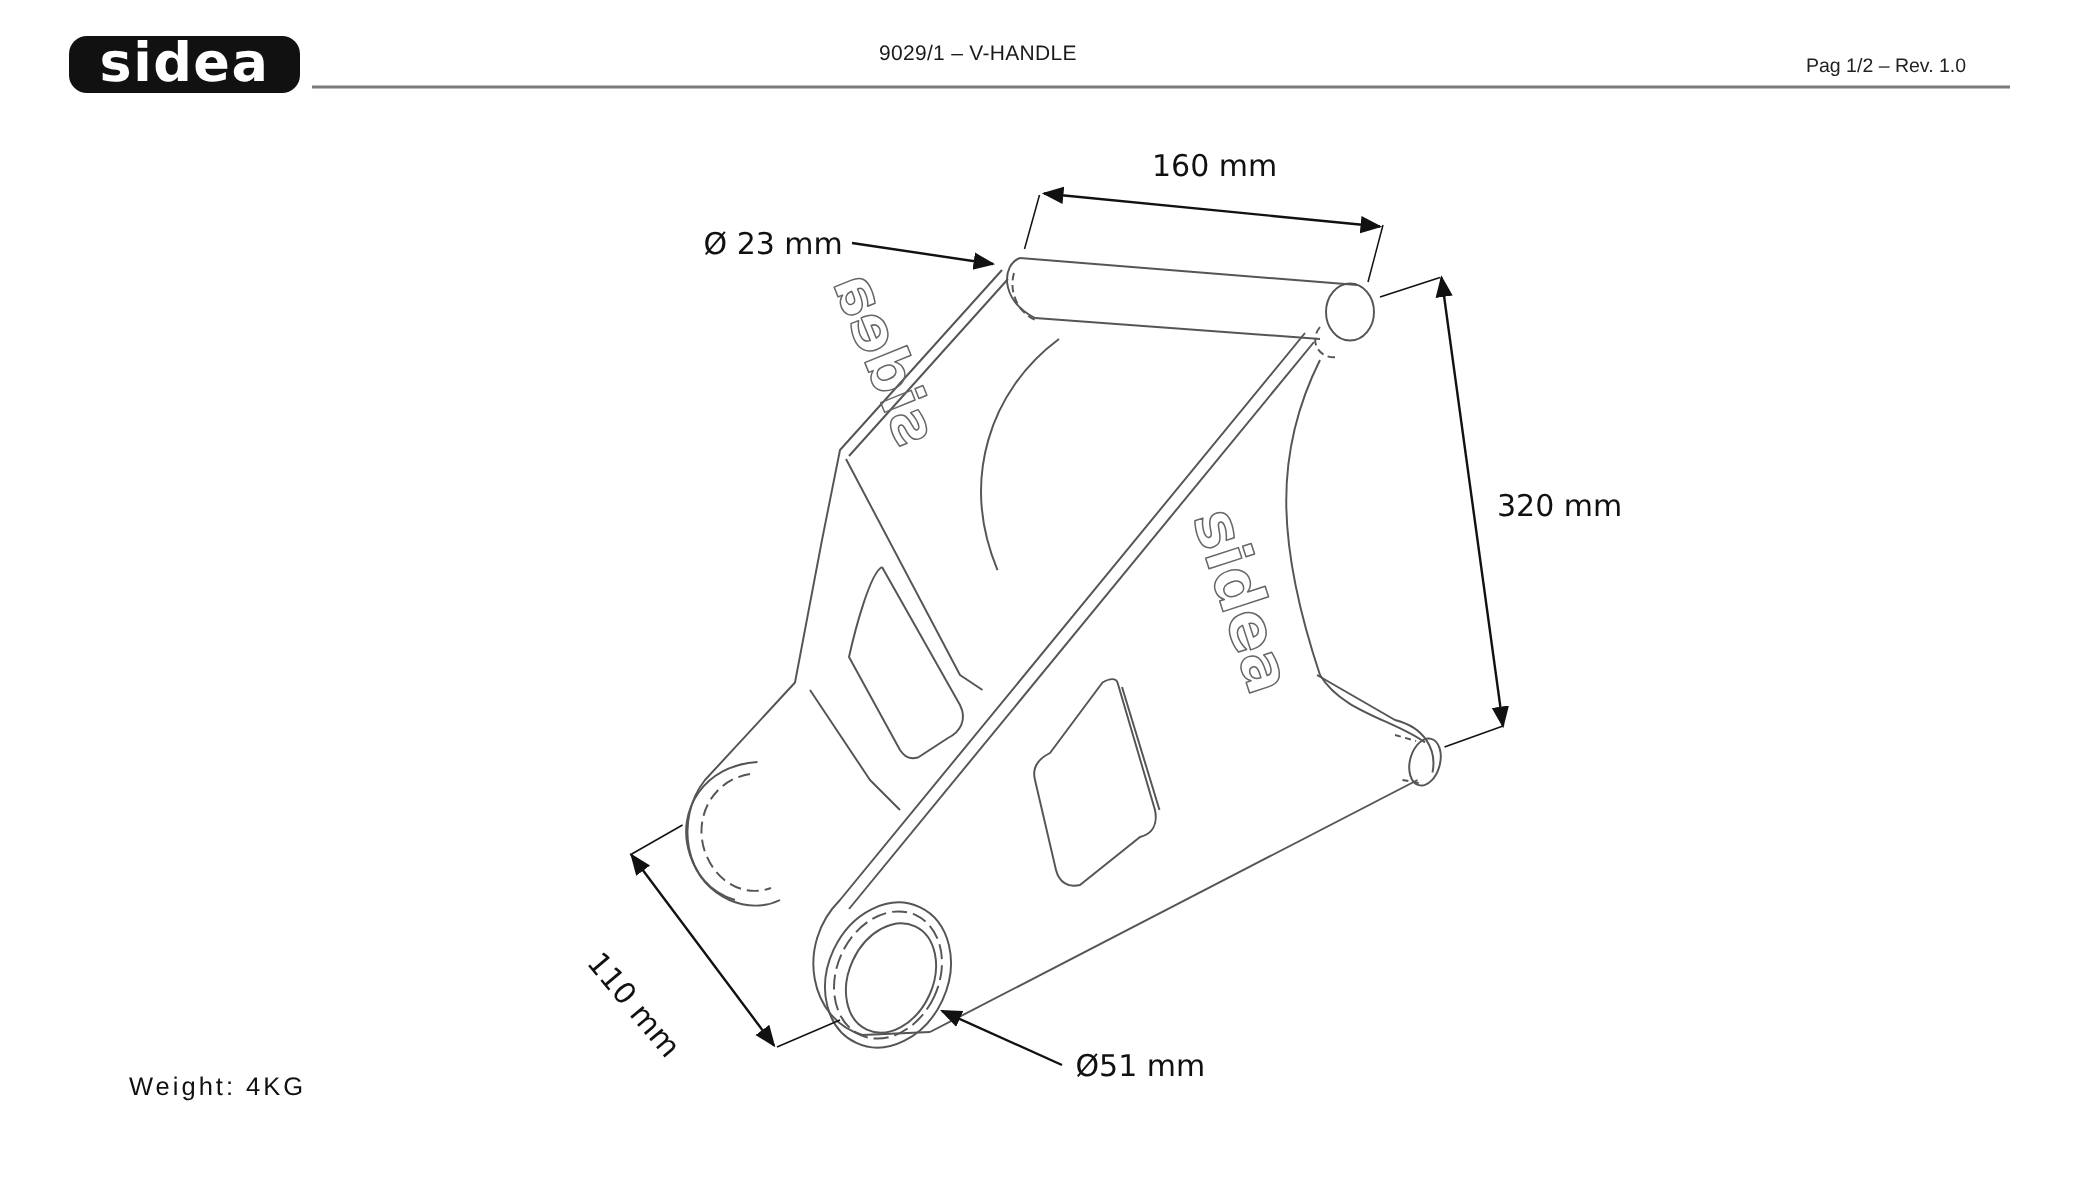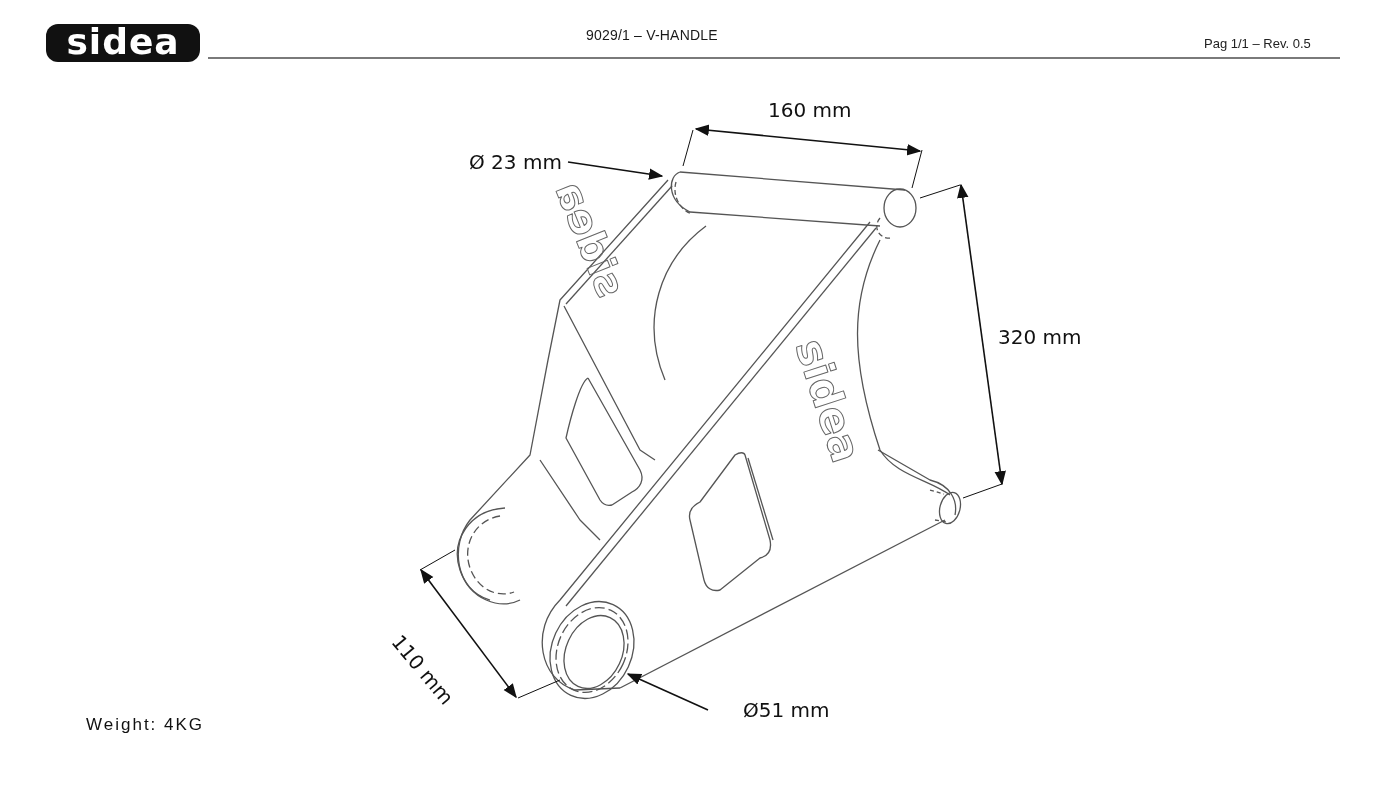--- a/index.html
+++ b/index.html
@@ -92,7 +92,7 @@
 </div>
 <div class="header-rule"></div>
 <div class="doc-title">9029/1 – V-HANDLE</div>
-<div class="page-rev">Pag 1/1 – Rev. 0.5</div>
+<div class="page-rev">Pag 1/2 – Rev. 1.0</div>
 
 <svg class="drawing" viewBox="0 0 1400 788" width="1400" height="788">
   <defs>

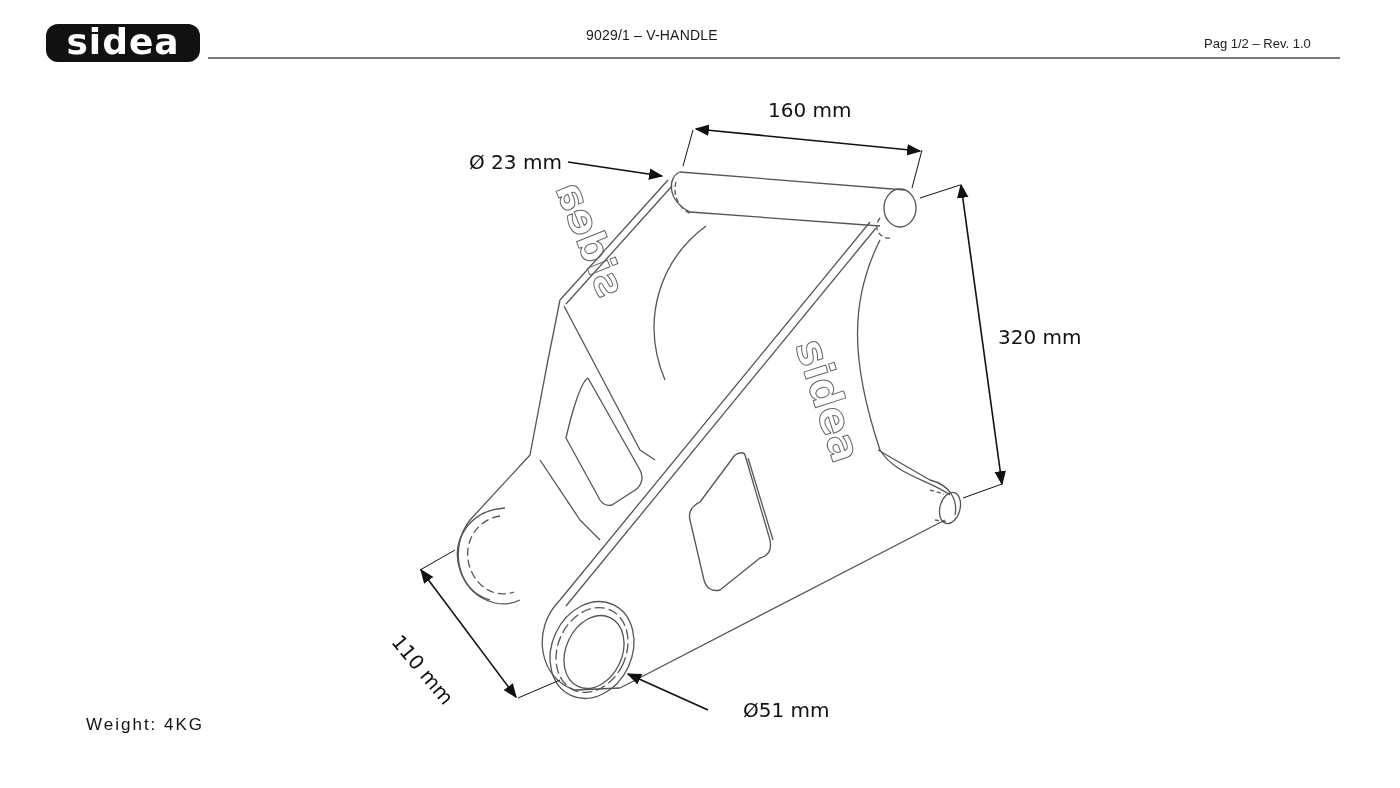--- a/index.html
+++ b/index.html
@@ -64,7 +64,7 @@
     .dim-240 { left: 768px; top: 98px; }
     .dim-28 { left: 469px; top: 150px; }
     .dim-250 { left: 998px; top: 325px; }
-    .dim-51 { left: 717px; top: 698px; margin-left: 26px; }
+    .dim-51 { left: 717px; top: 698px; }
     .dim-110 {
       left: 405px;
       top: 630px;

